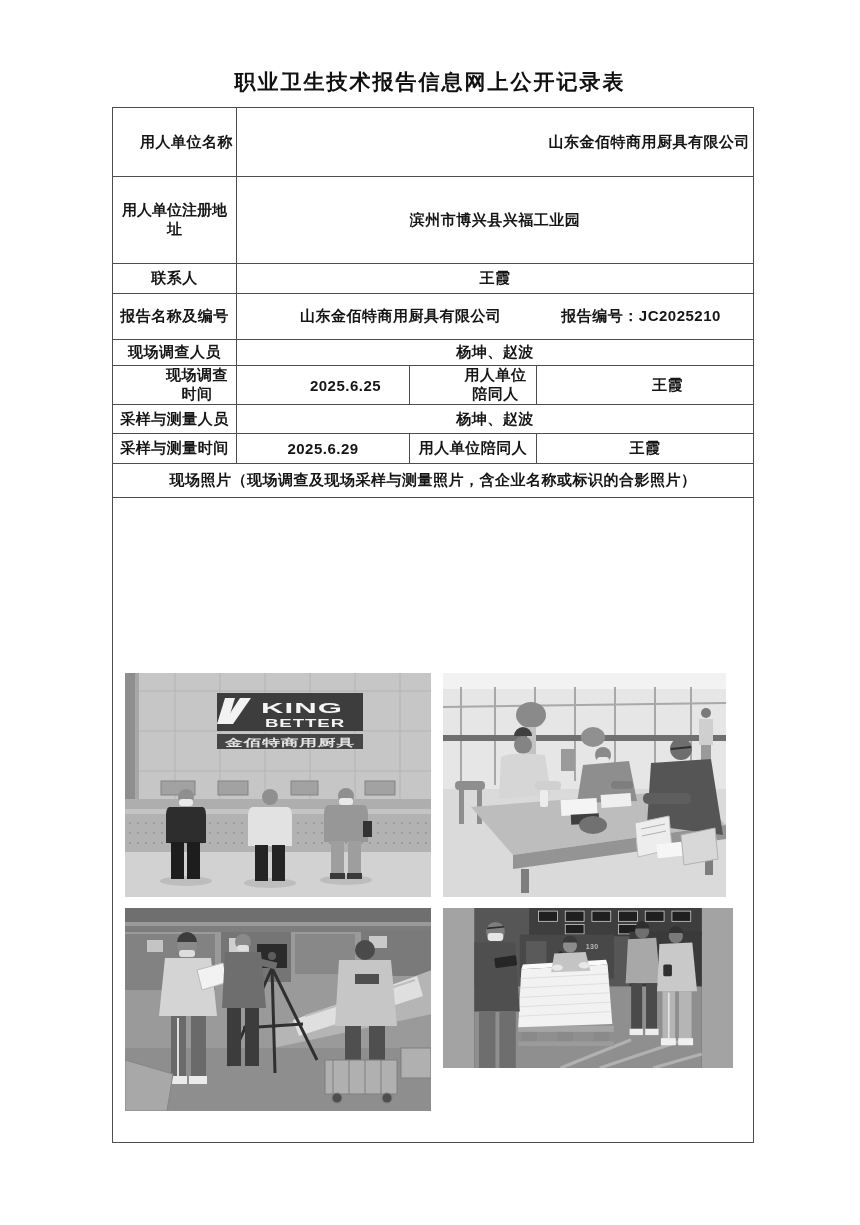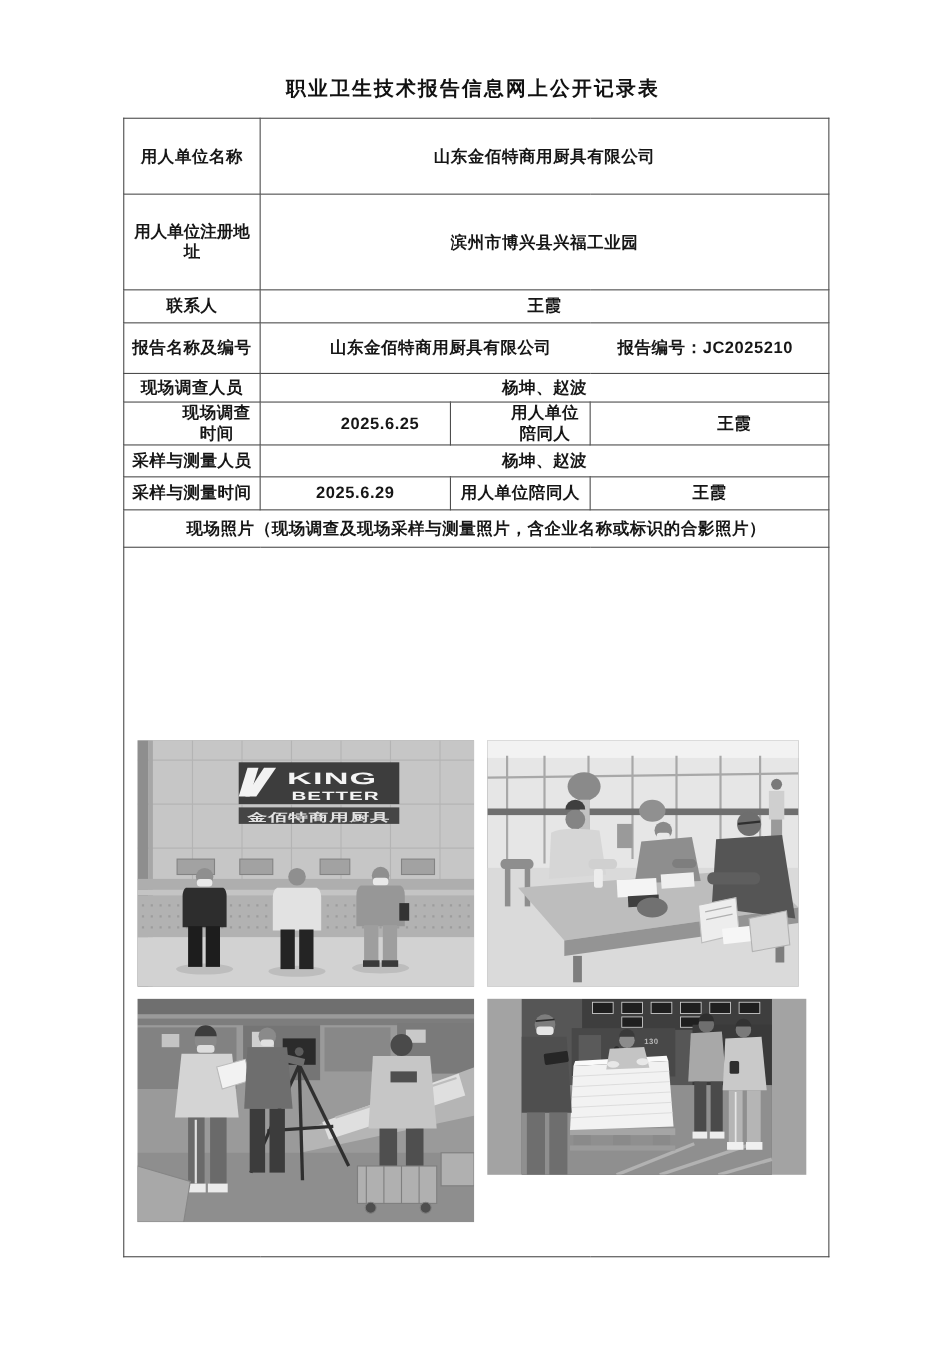--- a/index.html
+++ b/index.html
@@ -14,7 +14,7 @@
   .page-title {
     position:absolute; top:68px; left:0; width:860px;
     text-align:center;
-    font-size:18px; font-weight:bold; letter-spacing:2px;
+    font-size:21px; font-weight:bold; letter-spacing:2px;
     color:#111;
   }
   table.record {

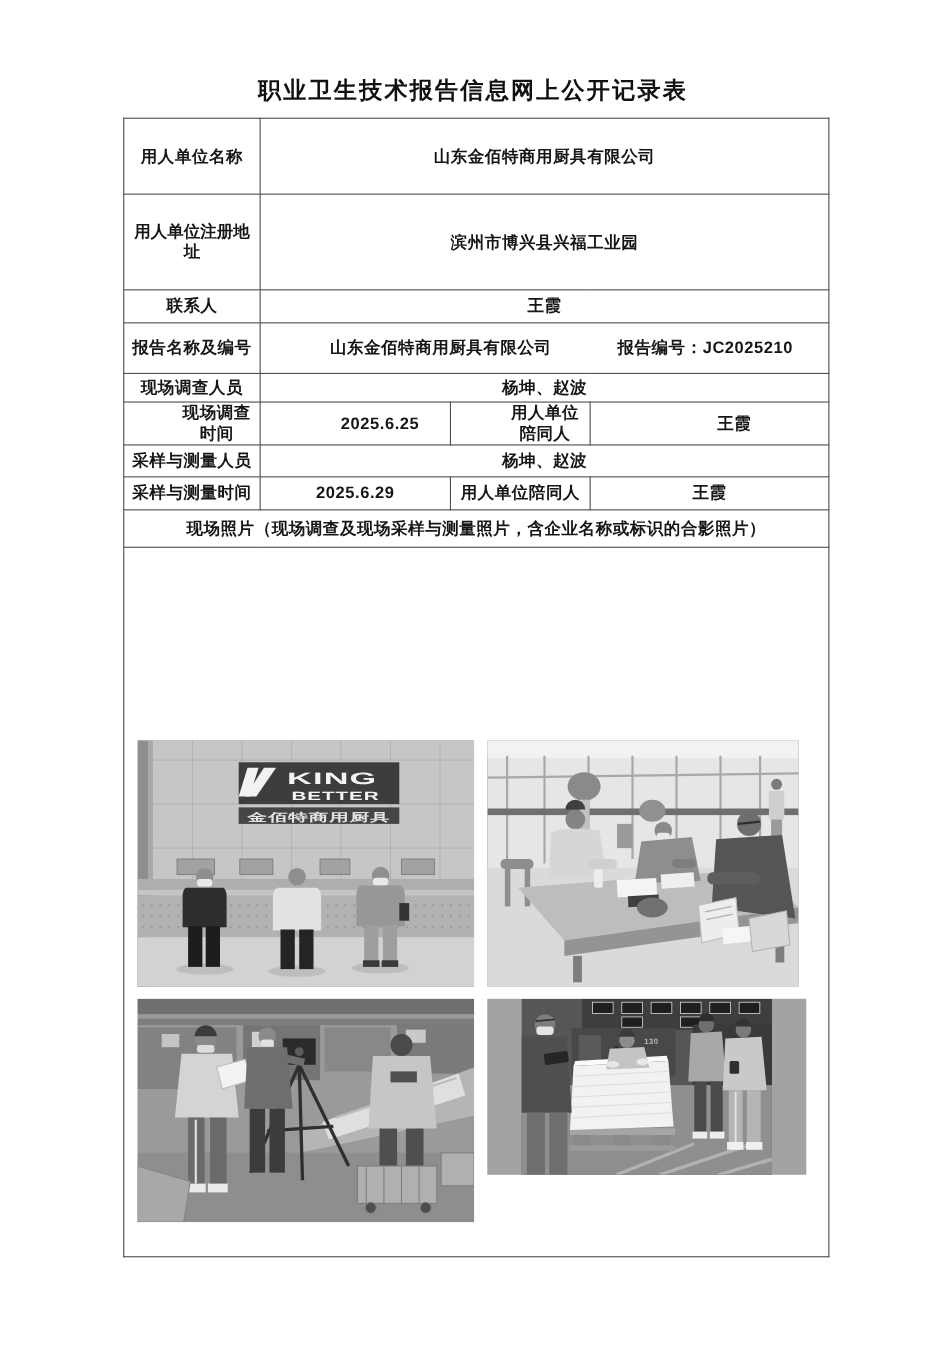--- a/index.html
+++ b/index.html
@@ -31,7 +31,7 @@
     letter-spacing:0.5px;
     overflow:hidden;
   }
-  tr.r1 td { height:69px; }
+  tr.r1 td { height:69px;text-align:right; }
   tr.r2 td { height:87px; }
   tr.r3 td { height:30px; }
   tr.r4 td { height:46px; }

